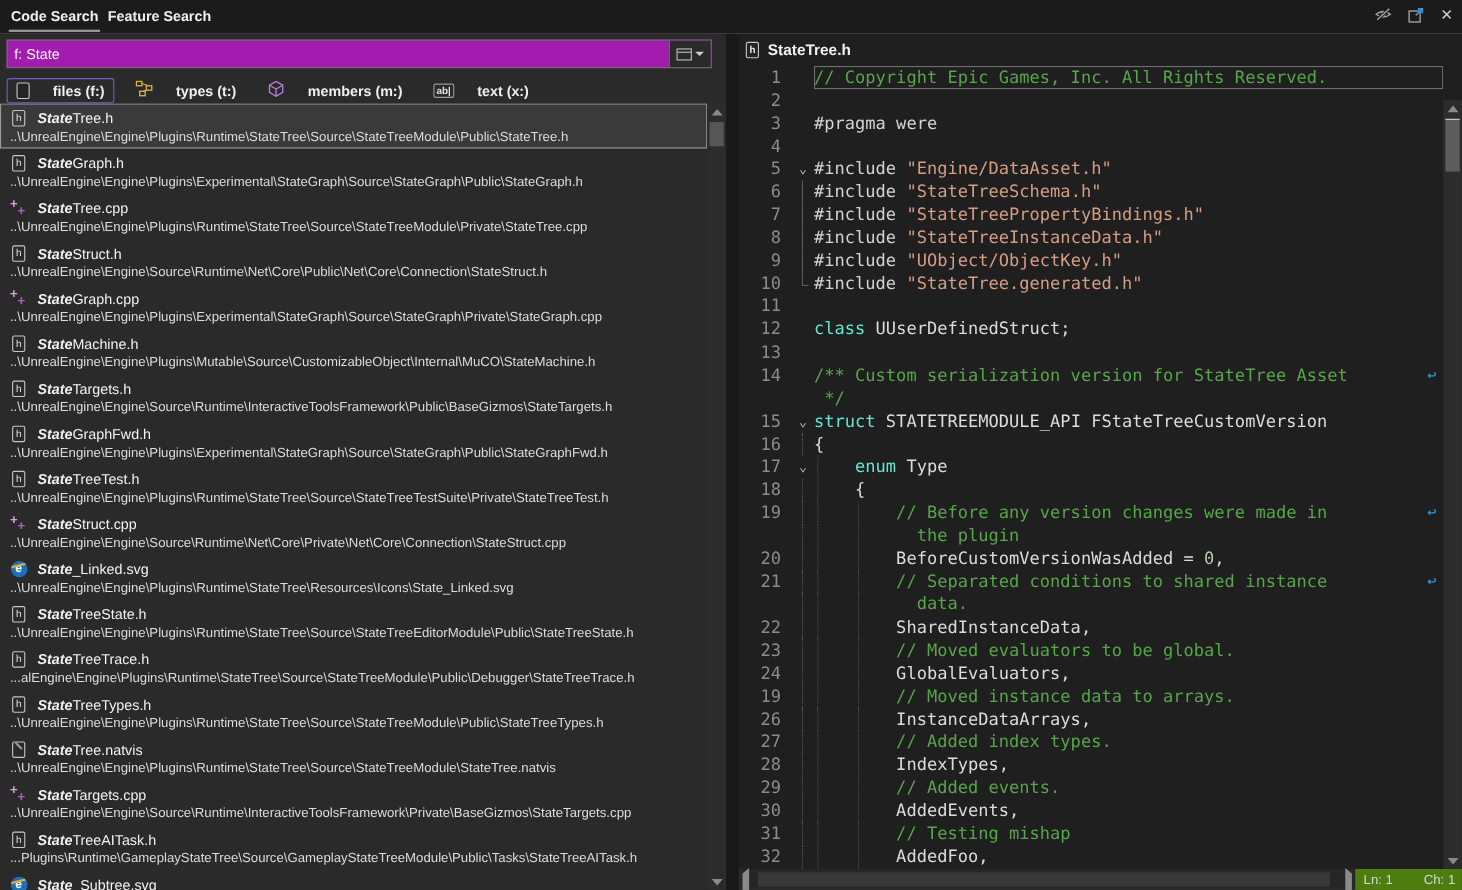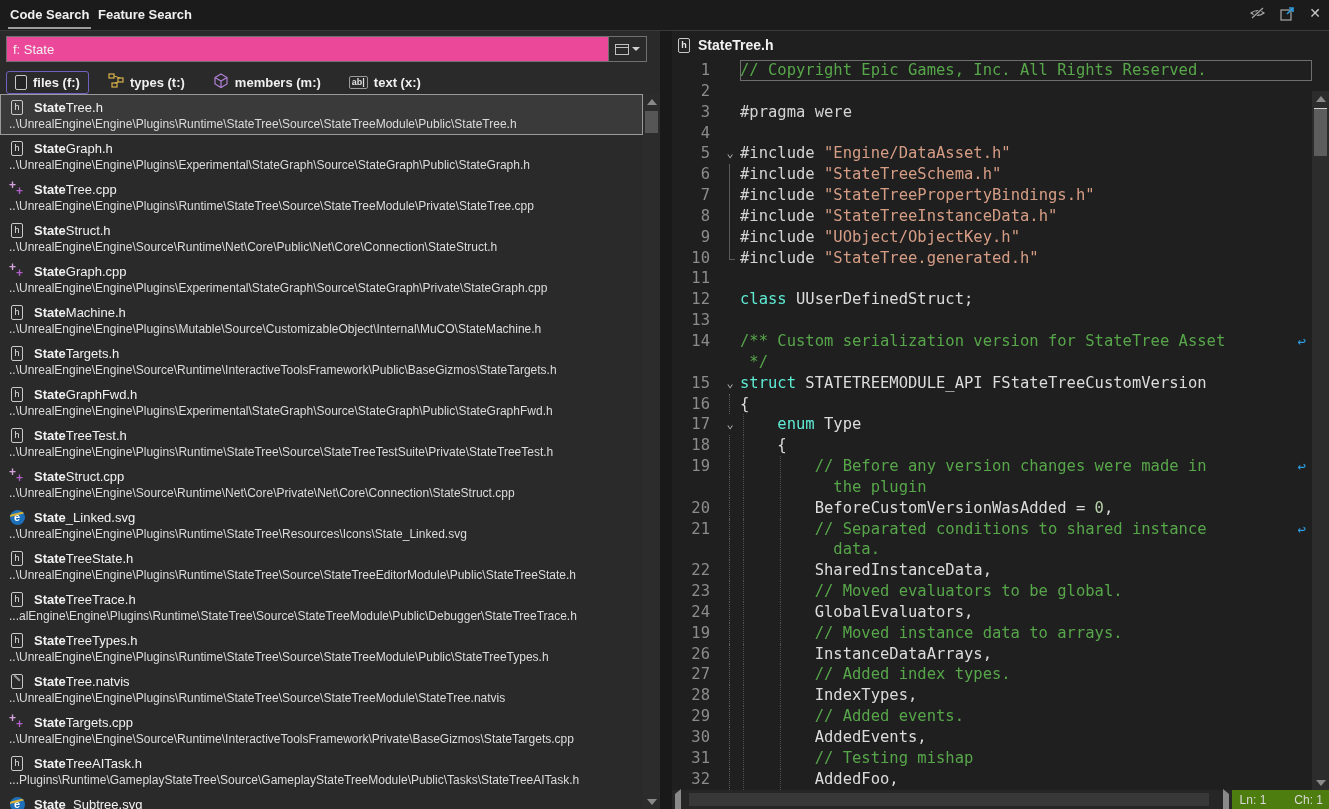--- a/index.html
+++ b/index.html
@@ -22,7 +22,7 @@
   
   .left { position:absolute; left:0; top:31px; width:660px; height:778px; background:#2a2a2a; }
   .searchrow { position:absolute; left:6px; top:5px; width:641px; height:26px;
-               border:1px solid #6f6f6f; background:#ec4899; display:flex; }
+               border:1px solid #6f6f6f; background:#a21caf; display:flex; }
   .searchrow input { flex:1; background:transparent; border:none; outline:none;
                      color:#f2f2f2; font-size:13px; padding:0 6px;
                      font-family:"Liberation Sans", sans-serif; }

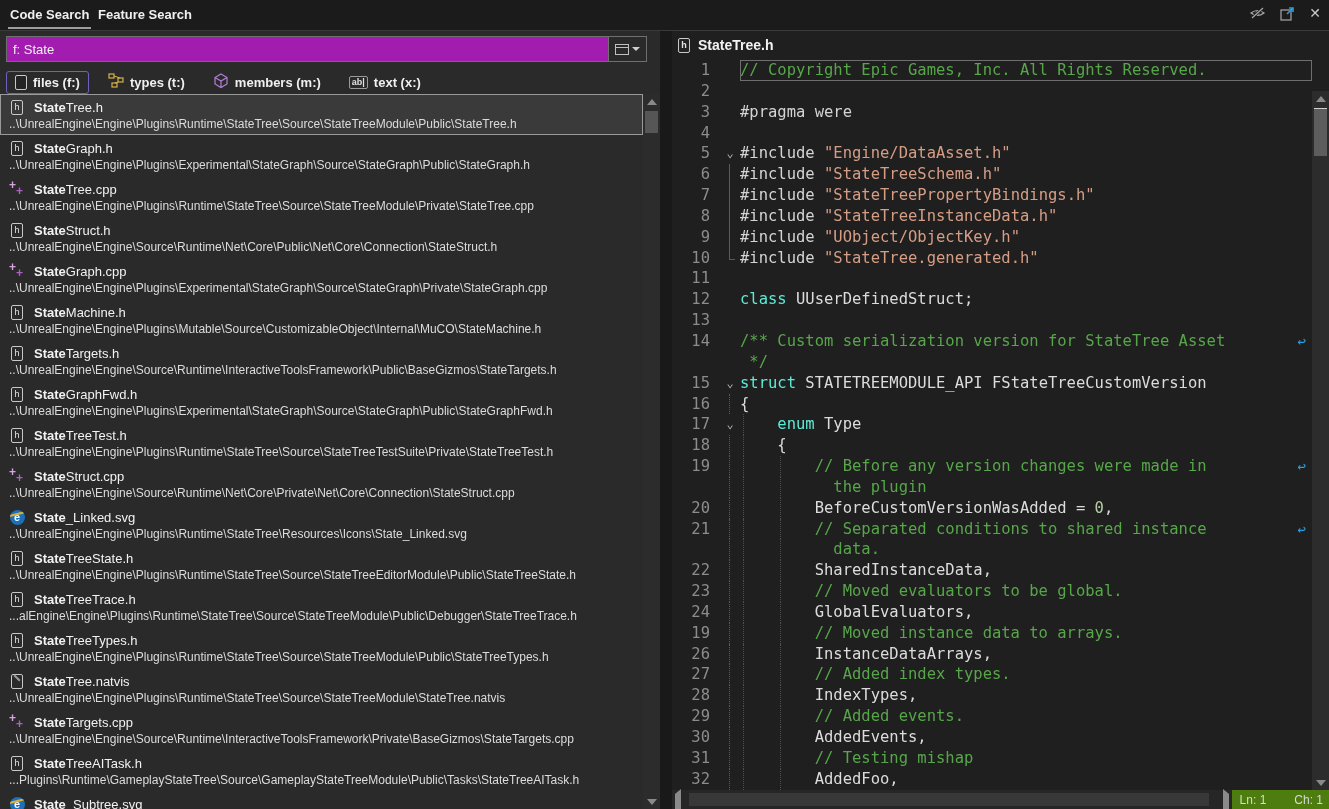--- a/index.html
+++ b/index.html
@@ -36,7 +36,7 @@
 
   .filters { position:absolute; left:6px; top:38px; height:26px; display:flex;
              gap:10px; align-items:center; }
-  .filter { display:inline-flex; align-items:center; gap:6px; padding:3px 8px;
+  .filter { display:inline-flex; align-items:center; gap:21px; padding:3px 8px;
             border:1px solid transparent; border-radius:3px; font-size:13px;
             font-weight:bold; color:#f0f0f0; cursor:default; }
   .filter.active { border-color:#6f61c0; }

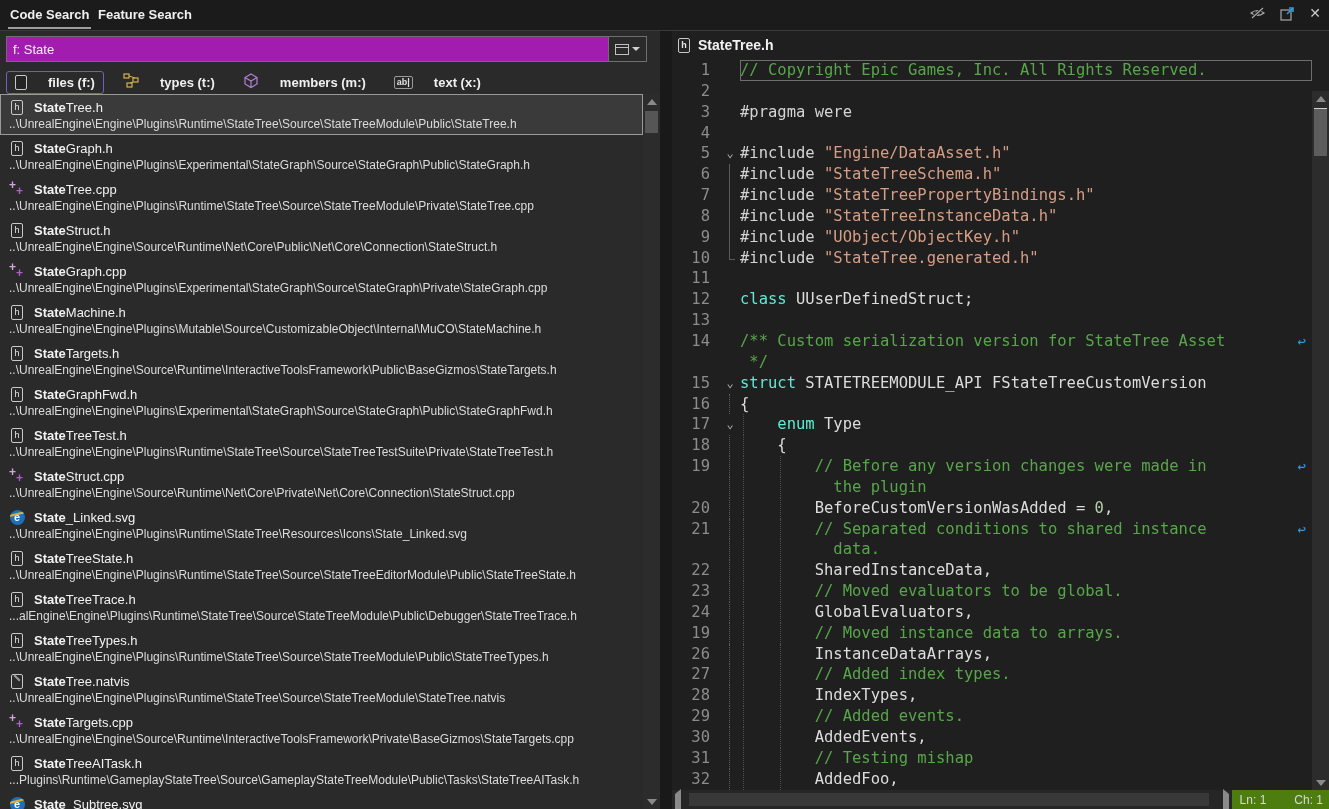--- a/index.html
+++ b/index.html
@@ -51,7 +51,7 @@
   .item { position:relative; height:41px; padding:2px 4px 0 8px; border:1px solid transparent; }
   .item.selected { background:#3a3a3a; border-color:#9a9a9a; }
   .iname { display:flex; align-items:center; gap:9px; height:20px; font-size:13px; color:#f2f2f2; }
-  .iname b { font-weight:bold; }
+  .iname b { font-weight:bold;font-style:italic; }
   .ipath { height:17px; font-size:12px; color:#dcdcdc; white-space:nowrap; overflow:hidden; }
   .fic { width:16px; height:16px; position:relative; flex:none;
          display:inline-flex; align-items:center; justify-content:center; }

